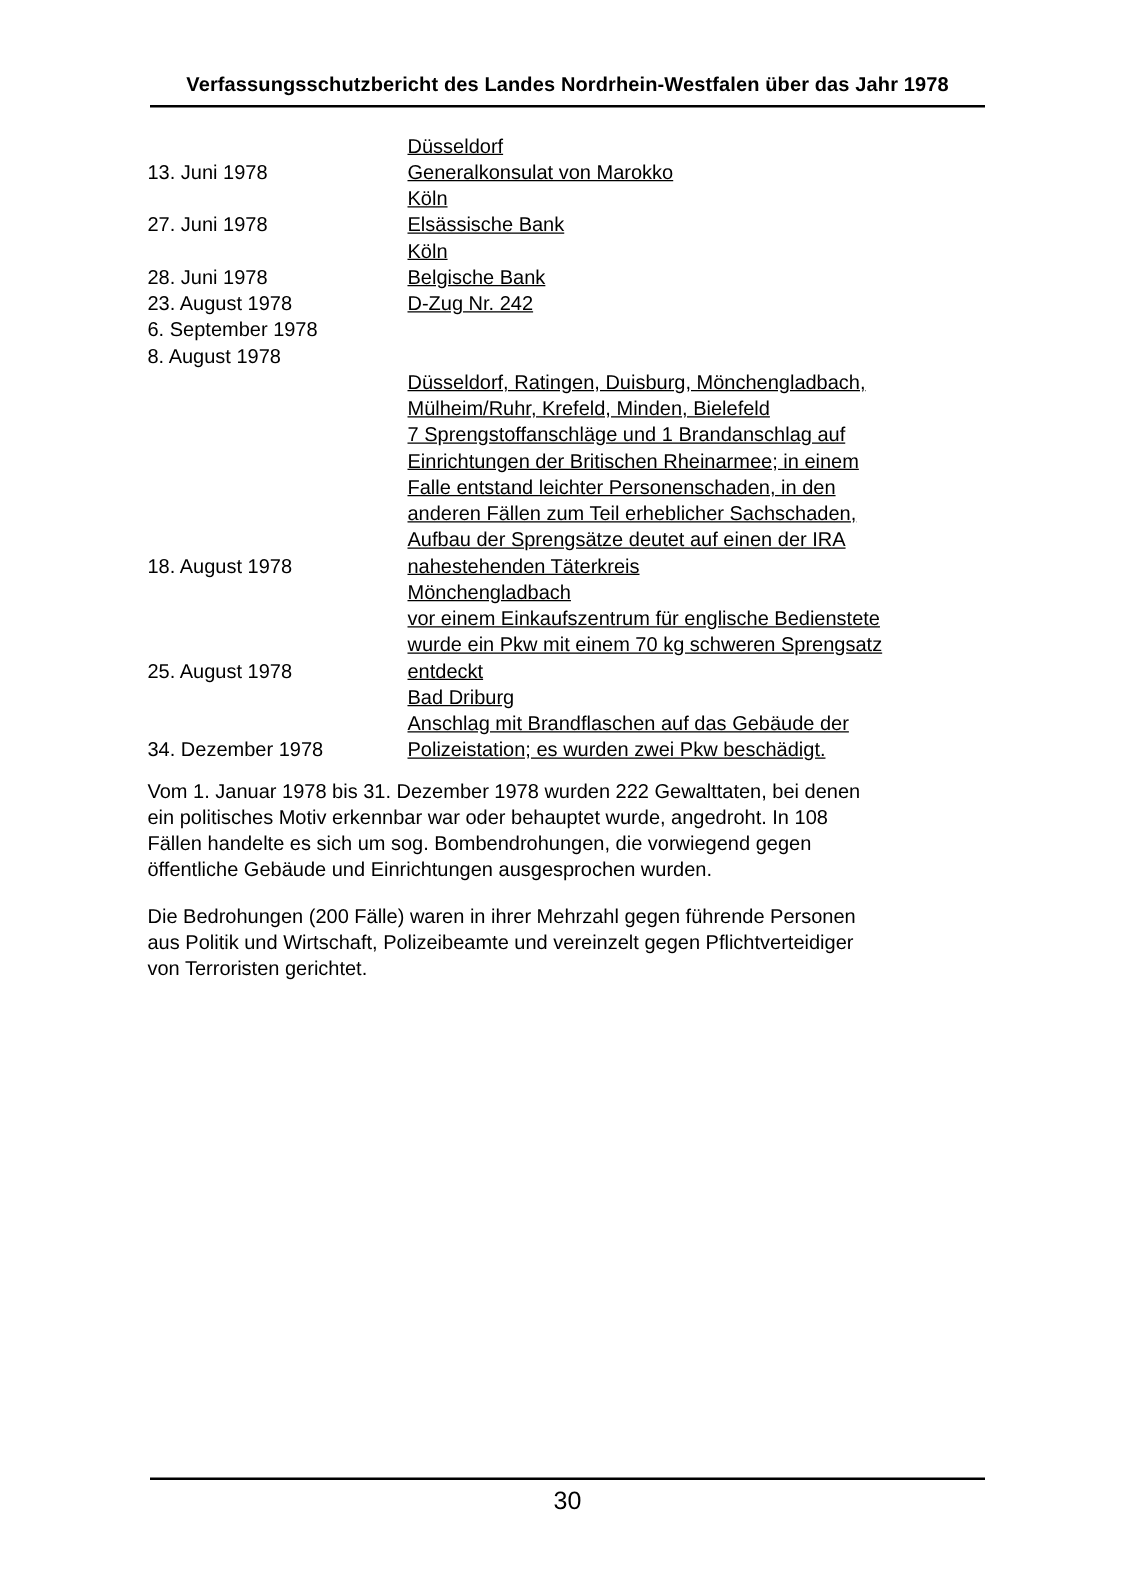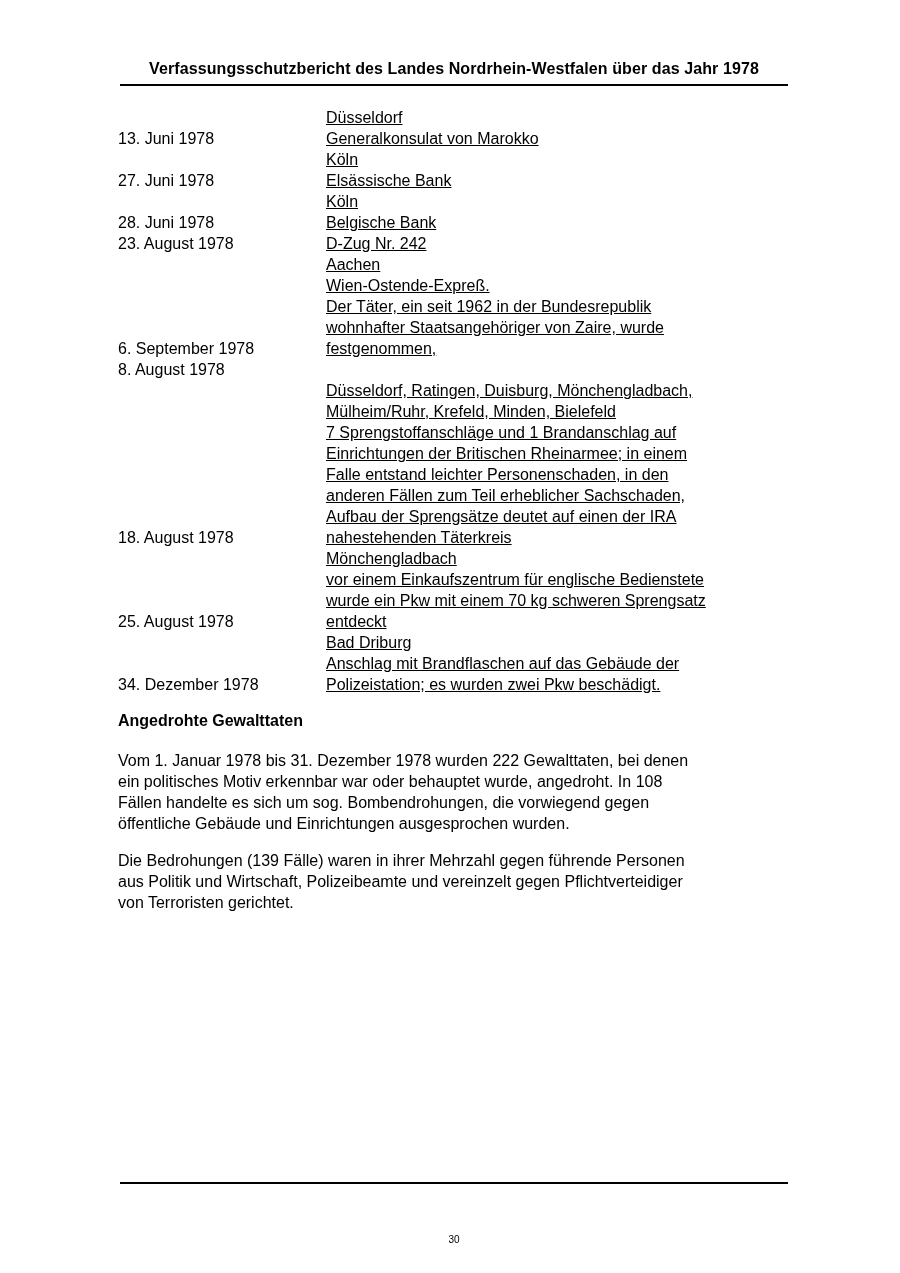--- a/index.html
+++ b/index.html
@@ -111,11 +111,6 @@
   </div>
   <div class="event-row">
     <div class="event-date">6. September 1978</div>
-    <div class="event-desc">Aachen
-Wien-Ostende-Expreß.
-Der Täter, ein seit 1962 in der Bundesrepublik
-wohnhafter Staatsangehöriger von Zaire, wurde
-festgenommen,</div>
   </div>
   <div class="event-row">
     <div class="event-date">8. August 1978</div>

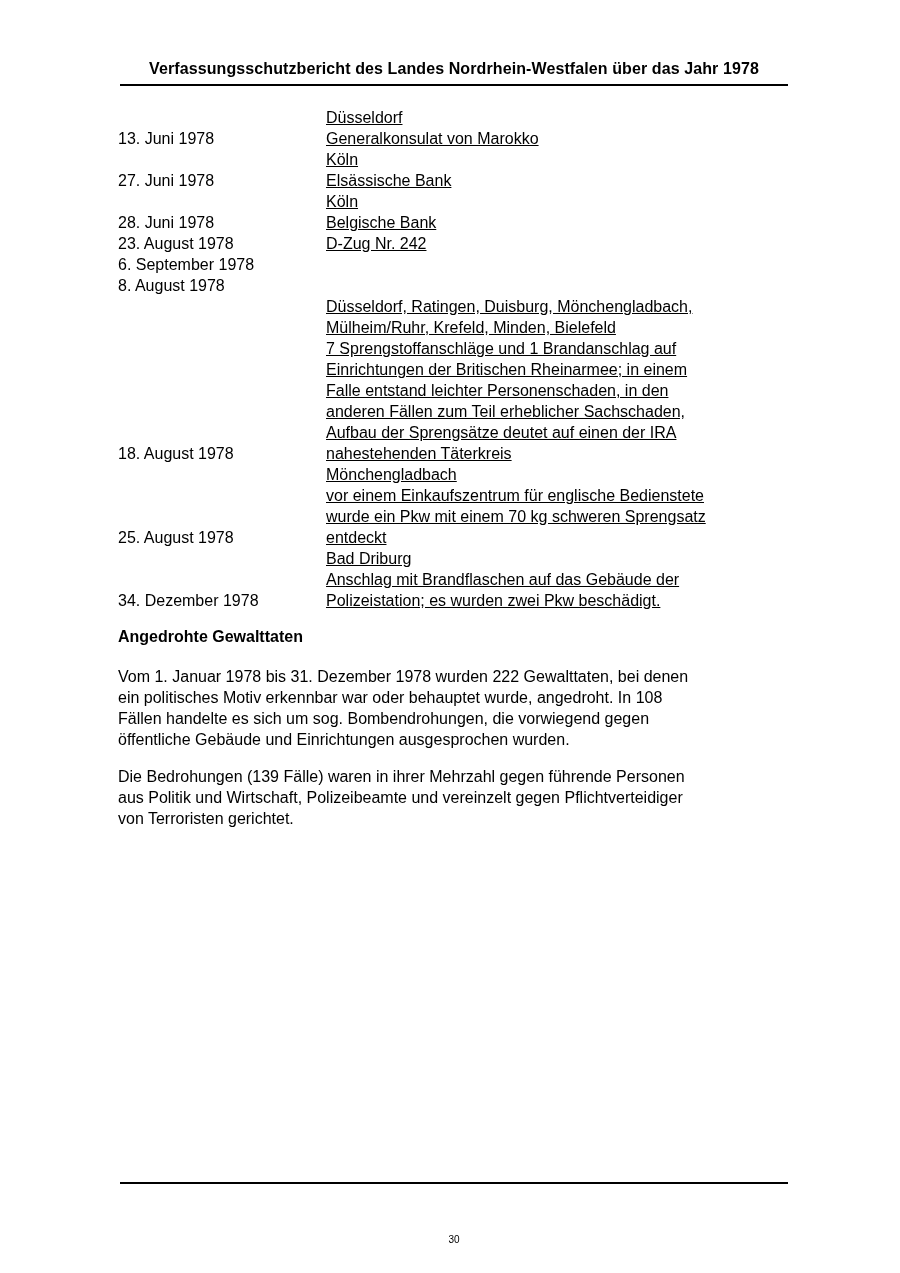--- a/index.html
+++ b/index.html
@@ -140,7 +140,6 @@
 Polizeistation; es wurden zwei Pkw beschädigt.</div>
   </div>
 
-  <div class="section-heading">Angedrohte Gewalttaten</div>
 
   <p class="paragraph">Vom 1. Januar 1978 bis 31. Dezember 1978 wurden 222 Gewalttaten, bei denen
 ein politisches Motiv erkennbar war oder behauptet wurde, angedroht. In 108

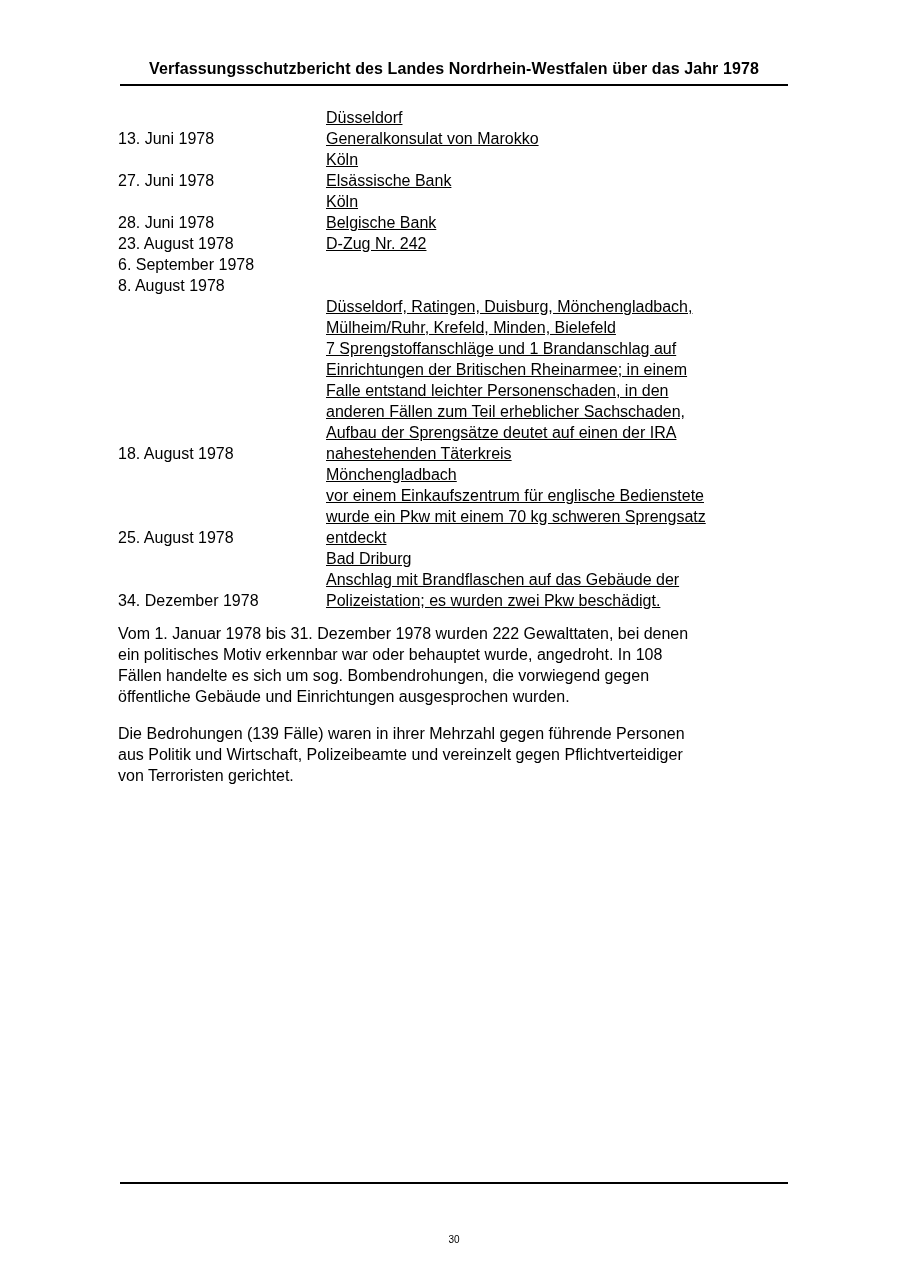--- a/index.html
+++ b/index.html
@@ -145,7 +145,7 @@
 ein politisches Motiv erkennbar war oder behauptet wurde, angedroht. In 108
 Fällen handelte es sich um sog. Bombendrohungen, die vorwiegend gegen
 öffentliche Gebäude und Einrichtungen ausgesprochen wurden.</p>
-  <p class="paragraph">Die Bedrohungen (139 Fälle) waren in ihrer Mehrzahl gegen führende Personen
+  <p class="paragraph">Die Bedrohungen (200 Fälle) waren in ihrer Mehrzahl gegen führende Personen
 aus Politik und Wirtschaft, Polizeibeamte und vereinzelt gegen Pflichtverteidiger
 von Terroristen gerichtet.</p>
 

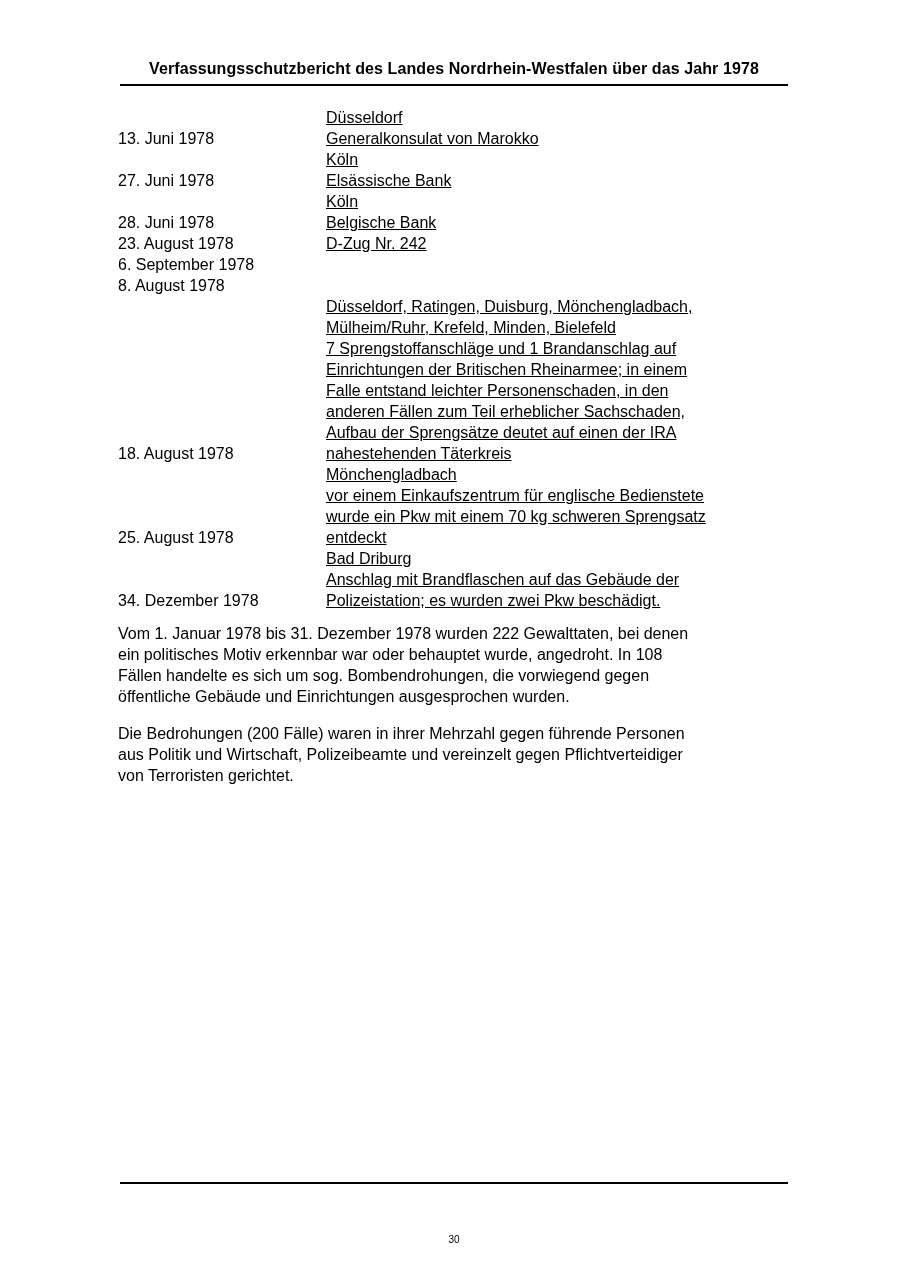--- a/index.html
+++ b/index.html
@@ -78,8 +78,7 @@
     left: 120px;
     width: 668px;
     text-align: center;
-    font-size: 10px;
-    margin-top: 44px;
+    font-size: 20px;
   }
 </style>
 </head>

